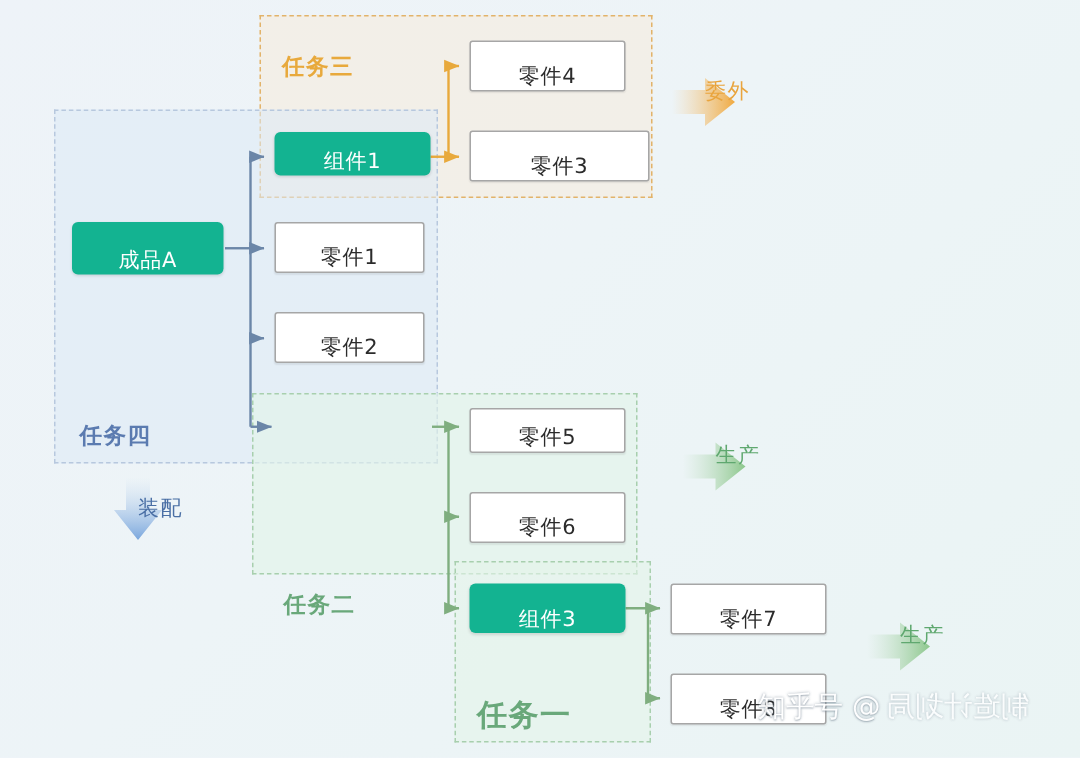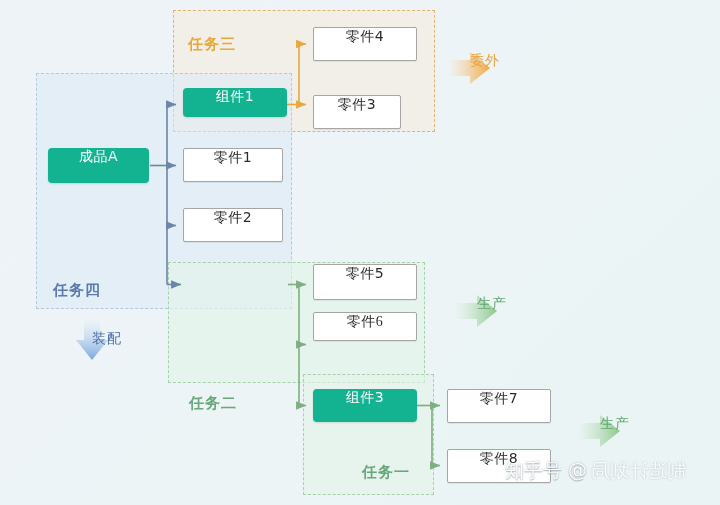--- a/index.html
+++ b/index.html
@@ -34,7 +34,7 @@
   #region-task1 .rlabel{left:14px;top:88px;font-size:15px;color:#69a87a;letter-spacing:1px;margin-left:44px;}
 
   
-  .node{position:absolute;box-sizing:border-box;display:flex;align-items:flex-start;
+  .node{position:absolute;box-sizing:border-box;display:flex;align-items:flex-end;
     justify-content:center;font-size:14px;letter-spacing:.5px;}
   .node.comp{background:#13b391;color:#ffffff;border-radius:4px;
     box-shadow:0 1px 2px rgba(0,0,0,.12);}

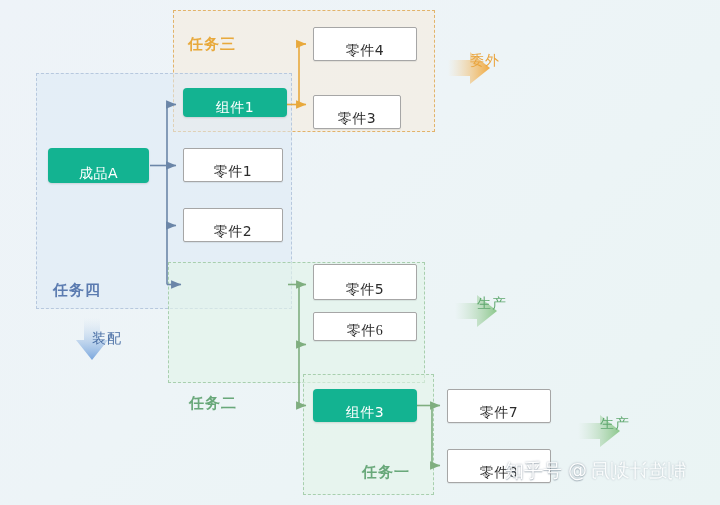--- a/index.html
+++ b/index.html
@@ -47,7 +47,7 @@
   #n-comp3 {left:313px;top:389px;width:104px;height:33px;}
   #n-part1 {left:183px;top:148px;width:100px;height:34px;}
   #n-part2 {left:183px;top:208px;width:100px;height:34px;}
-  #n-part3 {left:313px;top:95px; width:88px;height:34px;}
+  #n-part3 {left:313px;top:87px; width:120px;height:34px;}
   #n-part4 {left:313px;top:27px; width:104px;height:34px;}
   #n-part5 {left:313px;top:264px;width:104px;height:36px;}
   #n-part6 {left:313px;top:312px;width:104px;height:29px;font-family:Liberation Serif, serif;}

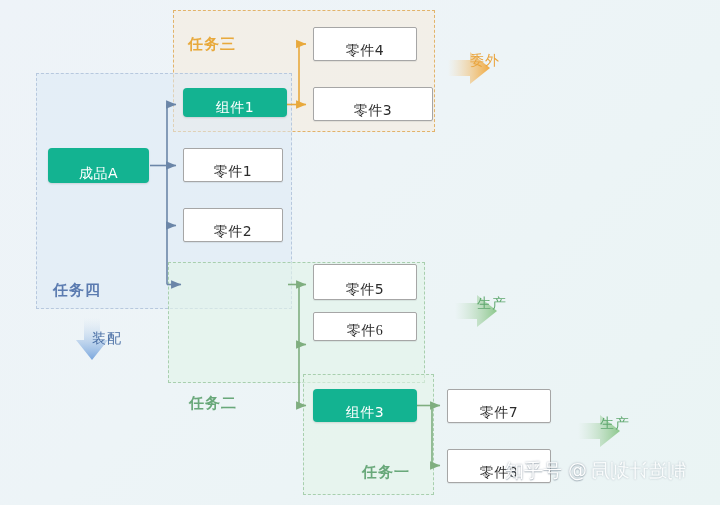--- a/index.html
+++ b/index.html
@@ -49,7 +49,7 @@
   #n-part2 {left:183px;top:208px;width:100px;height:34px;}
   #n-part3 {left:313px;top:87px; width:120px;height:34px;}
   #n-part4 {left:313px;top:27px; width:104px;height:34px;}
-  #n-part5 {left:313px;top:264px;width:104px;height:36px;}
+  #n-part5 {left:313px;top:272px;width:104px;height:30px;}
   #n-part6 {left:313px;top:312px;width:104px;height:29px;font-family:Liberation Serif, serif;}
   #n-part7 {left:447px;top:389px;width:104px;height:34px;}
   #n-part8 {left:447px;top:449px;width:104px;height:34px;}

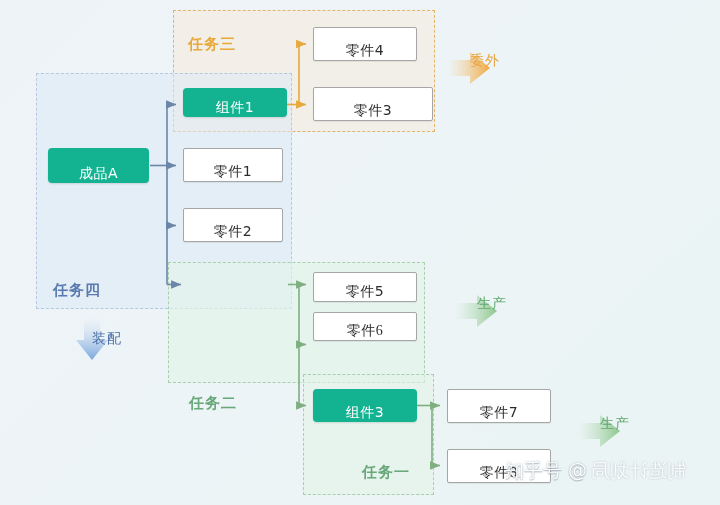--- a/index.html
+++ b/index.html
@@ -50,7 +50,7 @@
   #n-part3 {left:313px;top:87px; width:120px;height:34px;}
   #n-part4 {left:313px;top:27px; width:104px;height:34px;}
   #n-part5 {left:313px;top:272px;width:104px;height:30px;}
-  #n-part6 {left:313px;top:312px;width:104px;height:29px;font-family:Liberation Serif, serif;}
+  #n-part6 {left:313px;top:328px;width:104px;height:34px;}
   #n-part7 {left:447px;top:389px;width:104px;height:34px;}
   #n-part8 {left:447px;top:449px;width:104px;height:34px;}
 

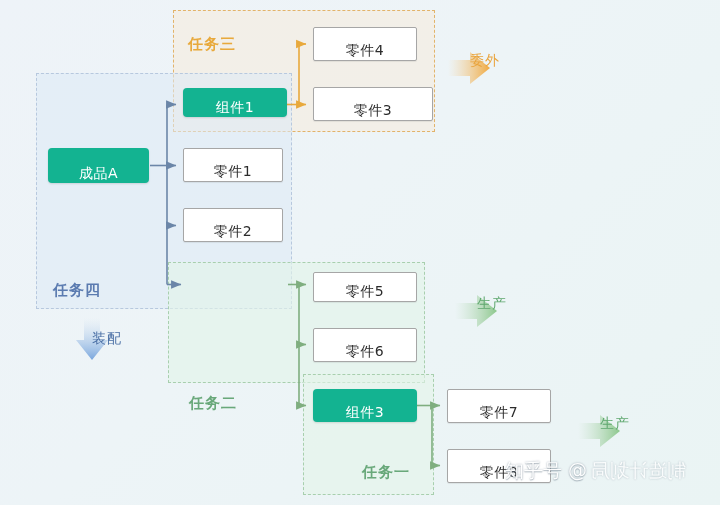--- a/index.html
+++ b/index.html
@@ -31,7 +31,7 @@
 
   #region-task1{left:303px;top:374px;width:131px;height:121px;
     border-color:#a8cfae;background:rgba(228,244,234,.6);}
-  #region-task1 .rlabel{left:14px;top:88px;font-size:15px;color:#69a87a;letter-spacing:1px;margin-left:44px;}
+  #region-task1 .rlabel{left:14px;top:88px;font-size:20px;color:#69a87a;letter-spacing:1px;}
 
   
   .node{position:absolute;box-sizing:border-box;display:flex;align-items:flex-end;

